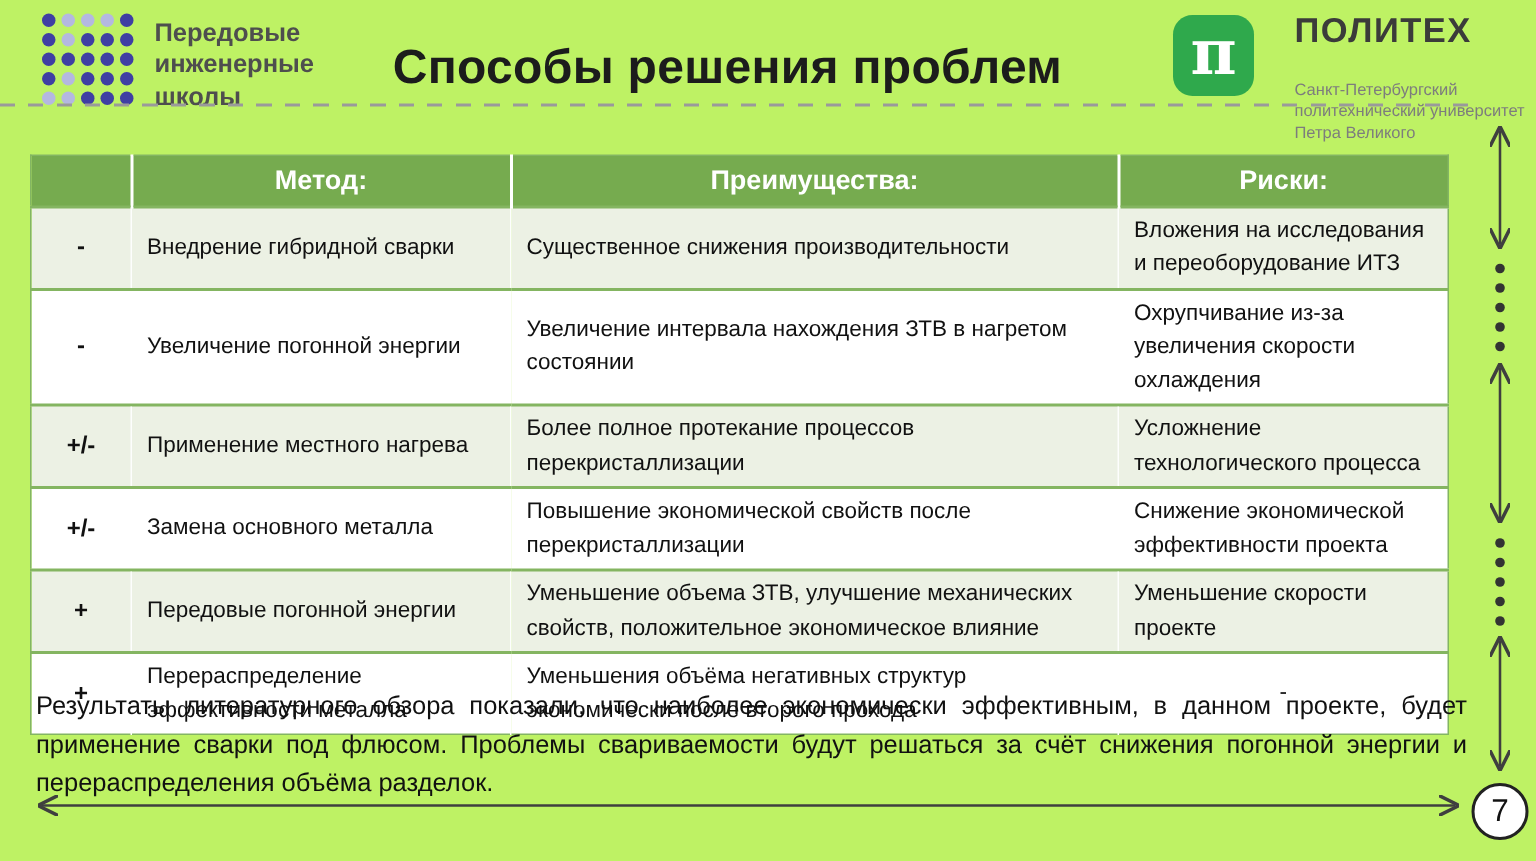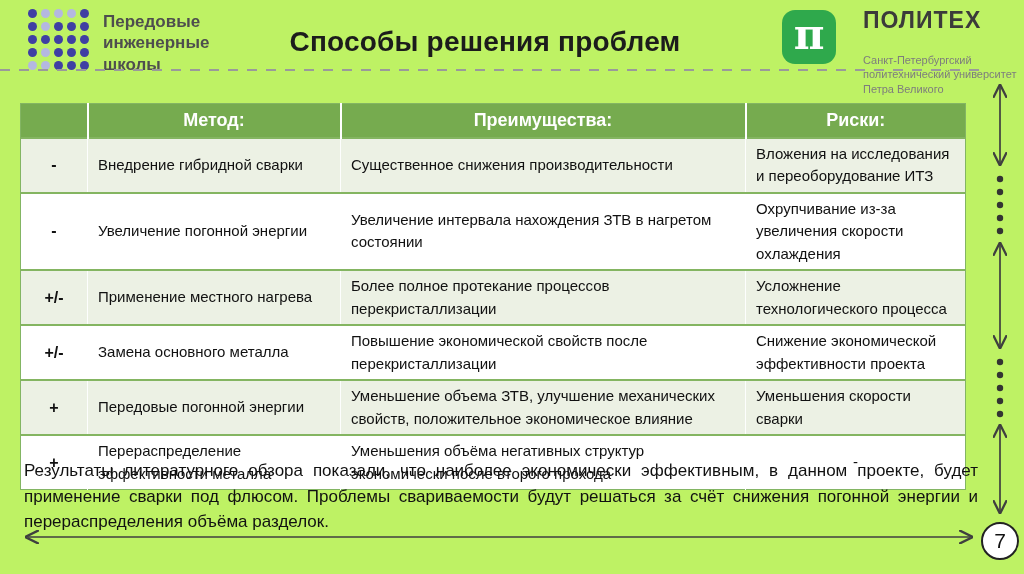--- a/index.html
+++ b/index.html
@@ -17,7 +17,7 @@
                     color:#4e4e4e; line-height:1.25; }
 
   .slide-title { position:absolute; left:0; top:26px; width:970px; text-align:center;
-                 font-size:28px; font-weight:bold; color:#1c1c1c; letter-spacing:.2px; }
+                 font-size:32px; font-weight:bold; color:#1c1c1c; letter-spacing:.2px; }
 
   .poly-logo { position:absolute; left:782px; top:10px; width:54px; height:54px;
                background:#2fa94c; border-radius:13px; display:flex; align-items:center;

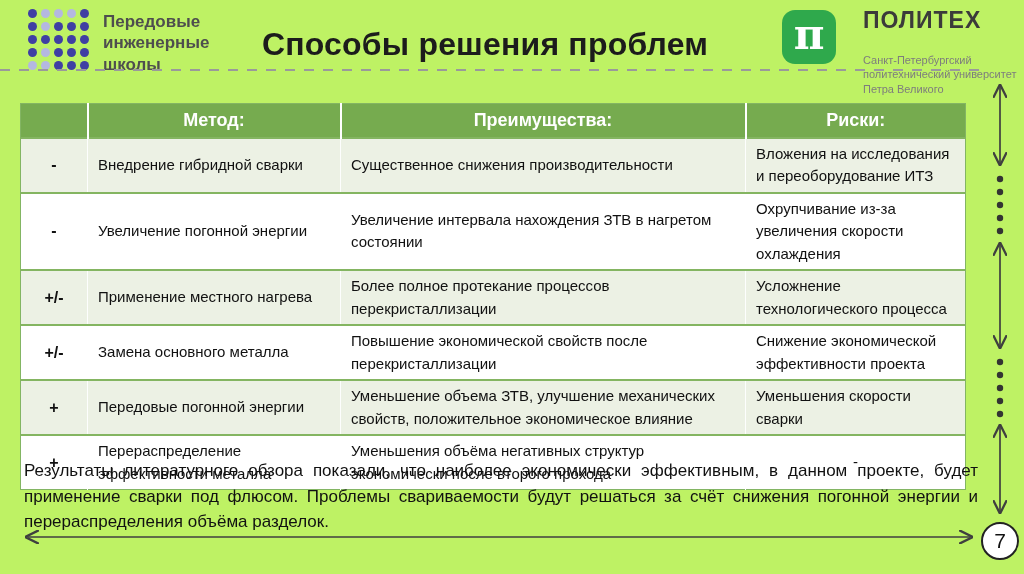--- a/index.html
+++ b/index.html
@@ -161,7 +161,7 @@
           <td class="sym">+</td>
           <td>Передовые погонной энергии</td>
           <td>Уменьшение объема ЗТВ, улучшение механических свойств, положительное экономическое влияние</td>
-          <td>Уменьшения скорости сварки</td>
+          <td>Уменьшение скорости проекте</td>
         </tr>
         <tr class="r5">
           <td class="sym">+</td>

